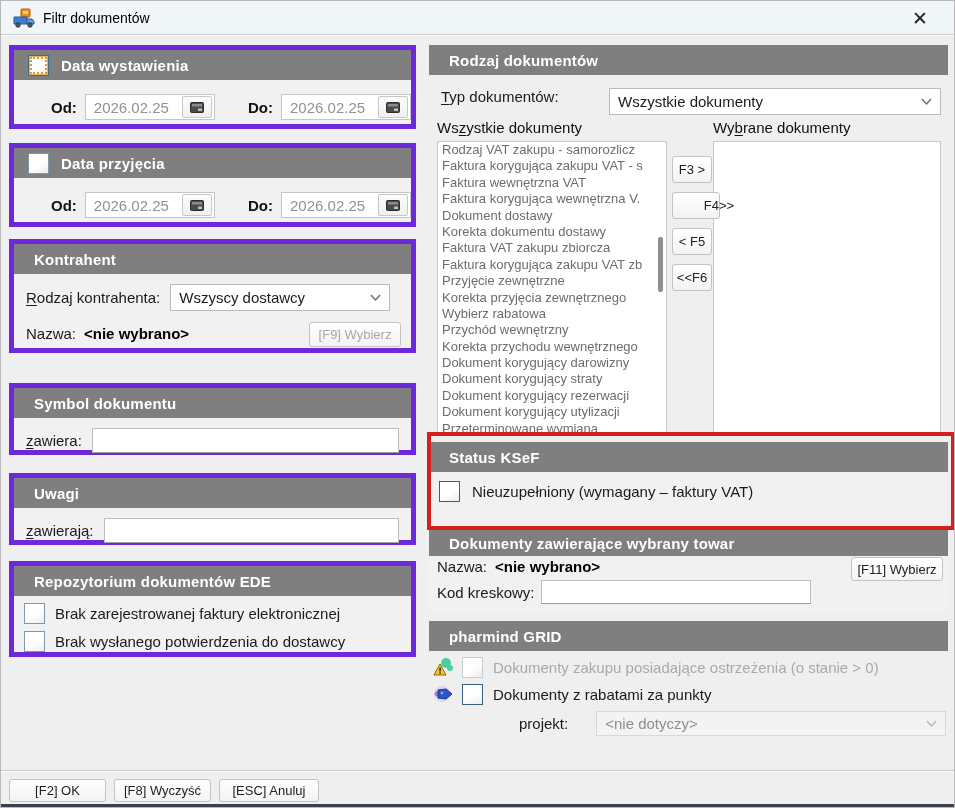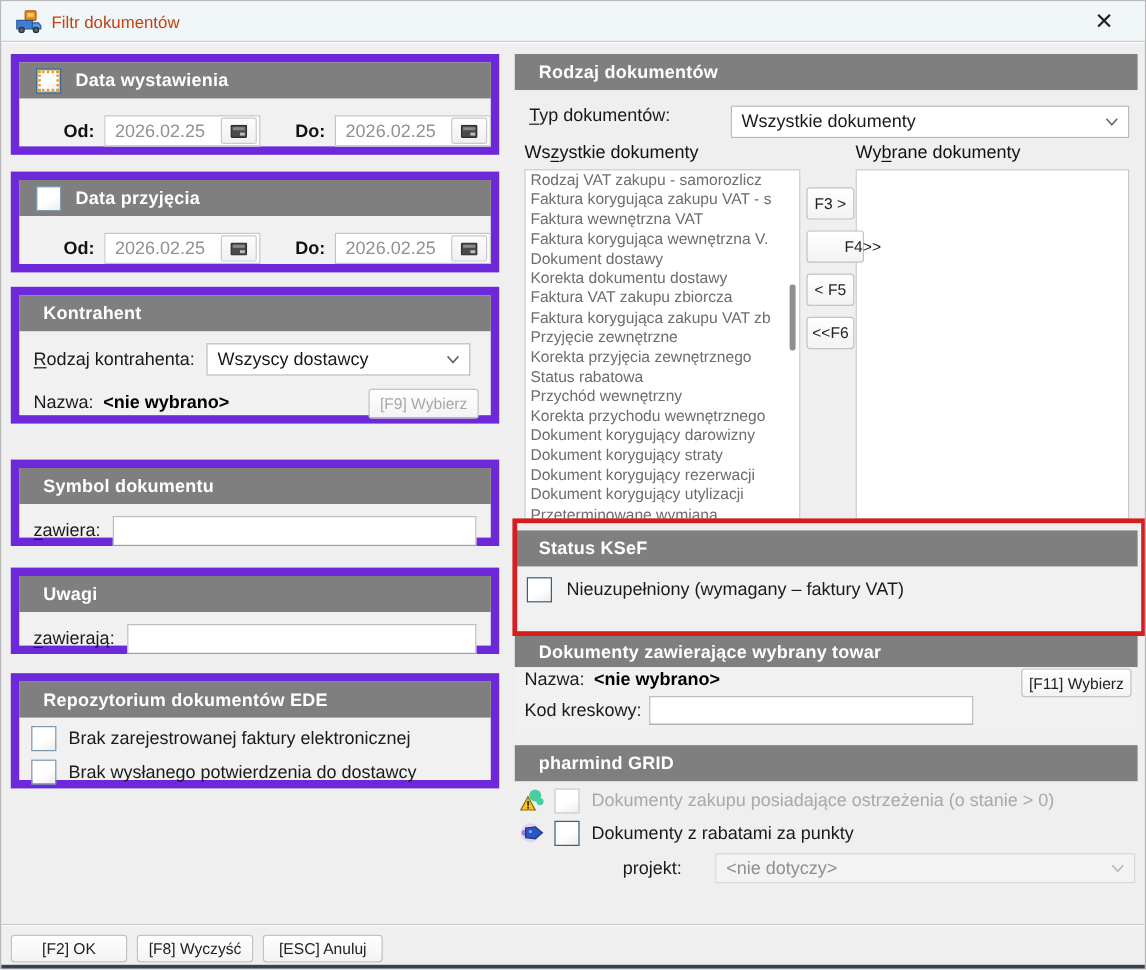--- a/index.html
+++ b/index.html
@@ -9,7 +9,7 @@
   
   #titlebar { position:absolute; left:0; top:0; width:955px; height:33px; background:#f1f6f9; display:flex; align-items:center; }
   #titlebar .app-icon { margin-left:12px; width:22px; height:20px; }
-  #titlebar .title { margin-left:8px; font-size:14px; color:#c2410c; }
+  #titlebar .title { margin-left:8px; font-size:14px; color:#000000; }
   #close-btn { position:absolute; right:22px; top:4px; width:28px; height:26px; display:flex; align-items:center; justify-content:center; font-size:19px; color:#222; cursor:pointer; }
   .etch-top { position:absolute; left:0; top:33px; width:955px; height:2px; border-top:1px solid #c7ccd0; border-bottom:1px solid #fcfcfc; }
 

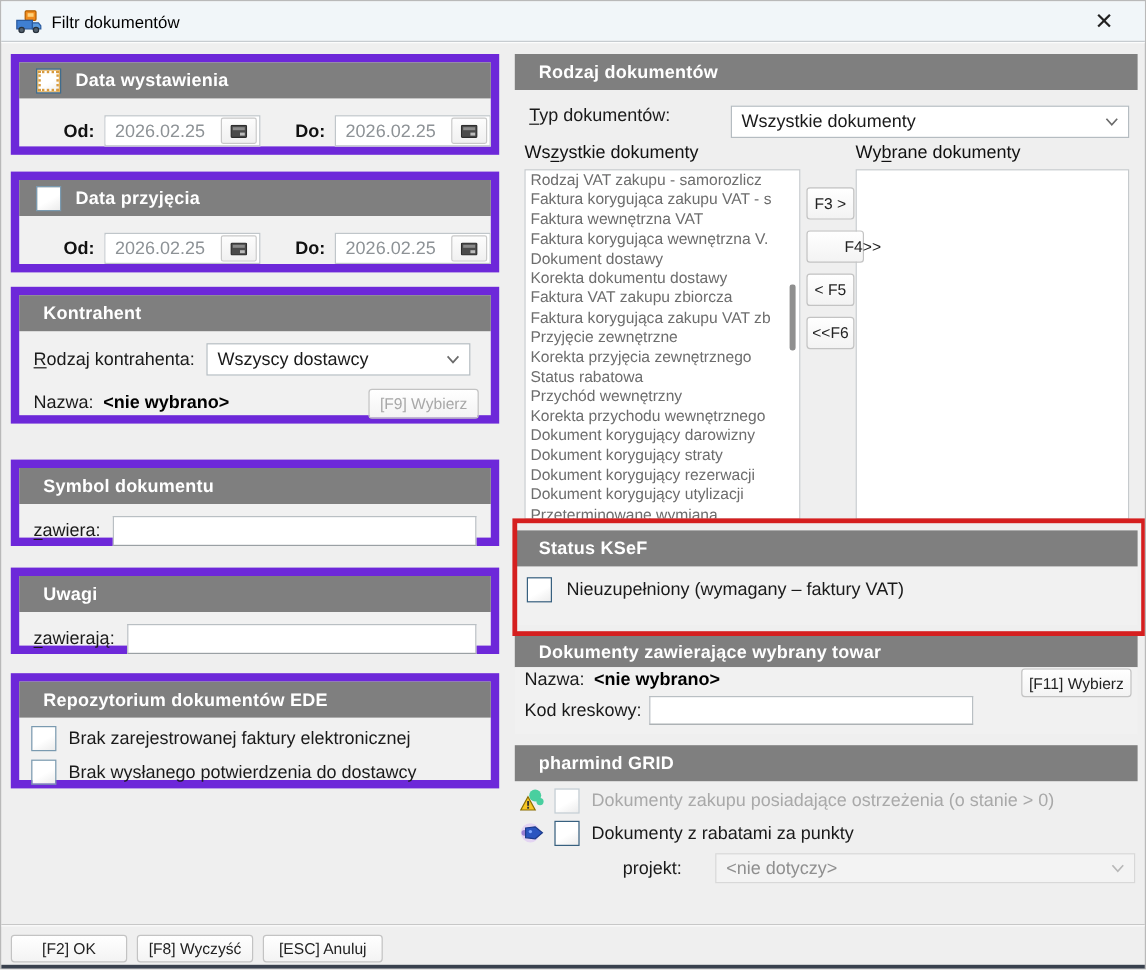--- a/index.html
+++ b/index.html
@@ -14,7 +14,7 @@
   .etch-top { position:absolute; left:0; top:33px; width:955px; height:2px; border-top:1px solid #c7ccd0; border-bottom:1px solid #fcfcfc; }
 
   
-  .panel { position:absolute; background:#f1f1f1; border:7px solid #6d28d9; }
+  .panel { position:absolute; background:#f1f1f1; border:5px solid #6d28d9; }
   .sec-head { background:#7f7f7f; color:#ffffff; font-weight:bold; font-size:15px; height:30px; display:flex; align-items:center; padding-left:20px; letter-spacing:.2px; }
   .sec-head.slim { height:26px; }
   .cb { width:21px; height:21px; background:linear-gradient(150deg,#ffffff 55%, #ececec); border:1px solid #5f809c; flex:none; }

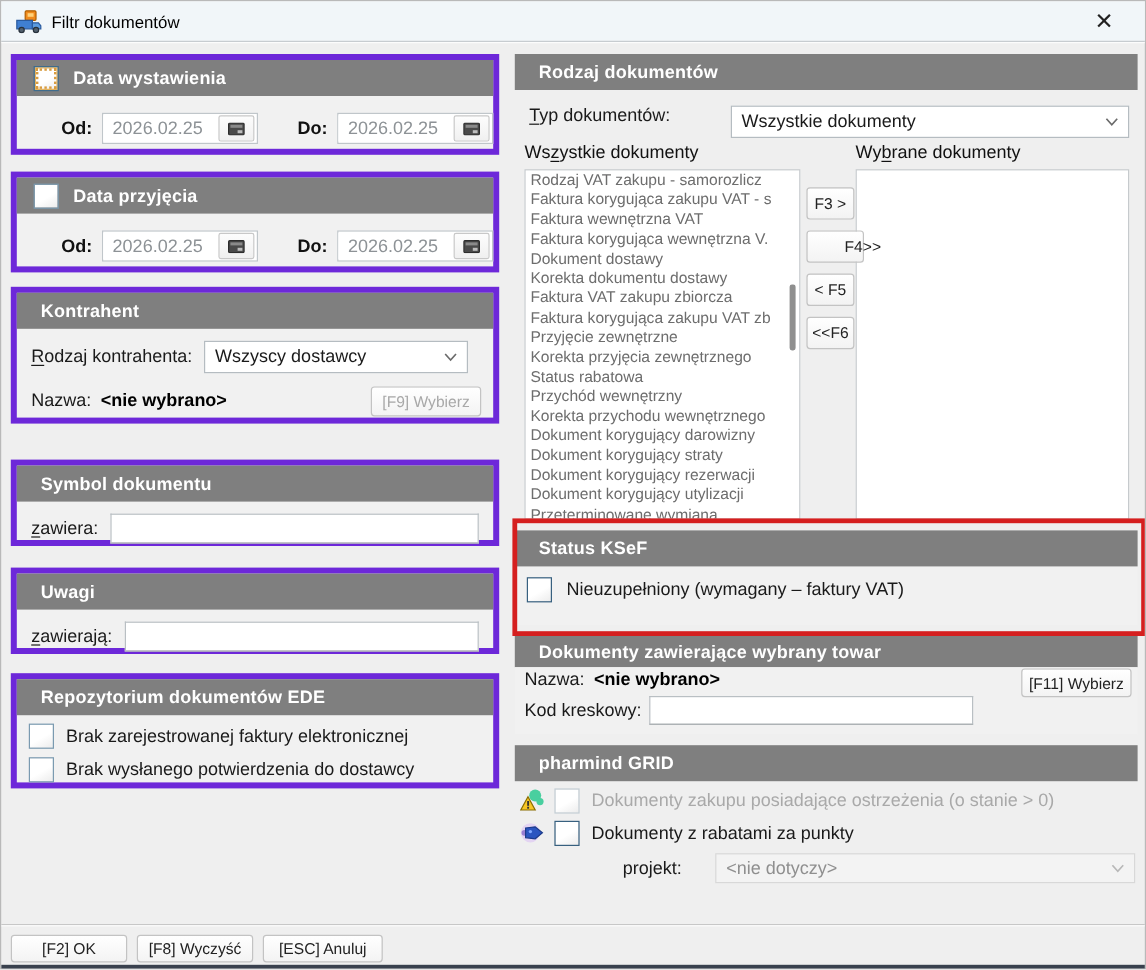--- a/index.html
+++ b/index.html
@@ -266,7 +266,7 @@
         <div class="li">Faktura korygująca zakupu VAT zb</div>
         <div class="li">Przyjęcie zewnętrzne</div>
         <div class="li">Korekta przyjęcia zewnętrznego</div>
-        <div class="li">Status rabatowa</div>
+        <div class="li">Wybierz rabatowa</div>
         <div class="li">Przychód wewnętrzny</div>
         <div class="li">Korekta przychodu wewnętrznego</div>
         <div class="li">Dokument korygujący darowizny</div>

